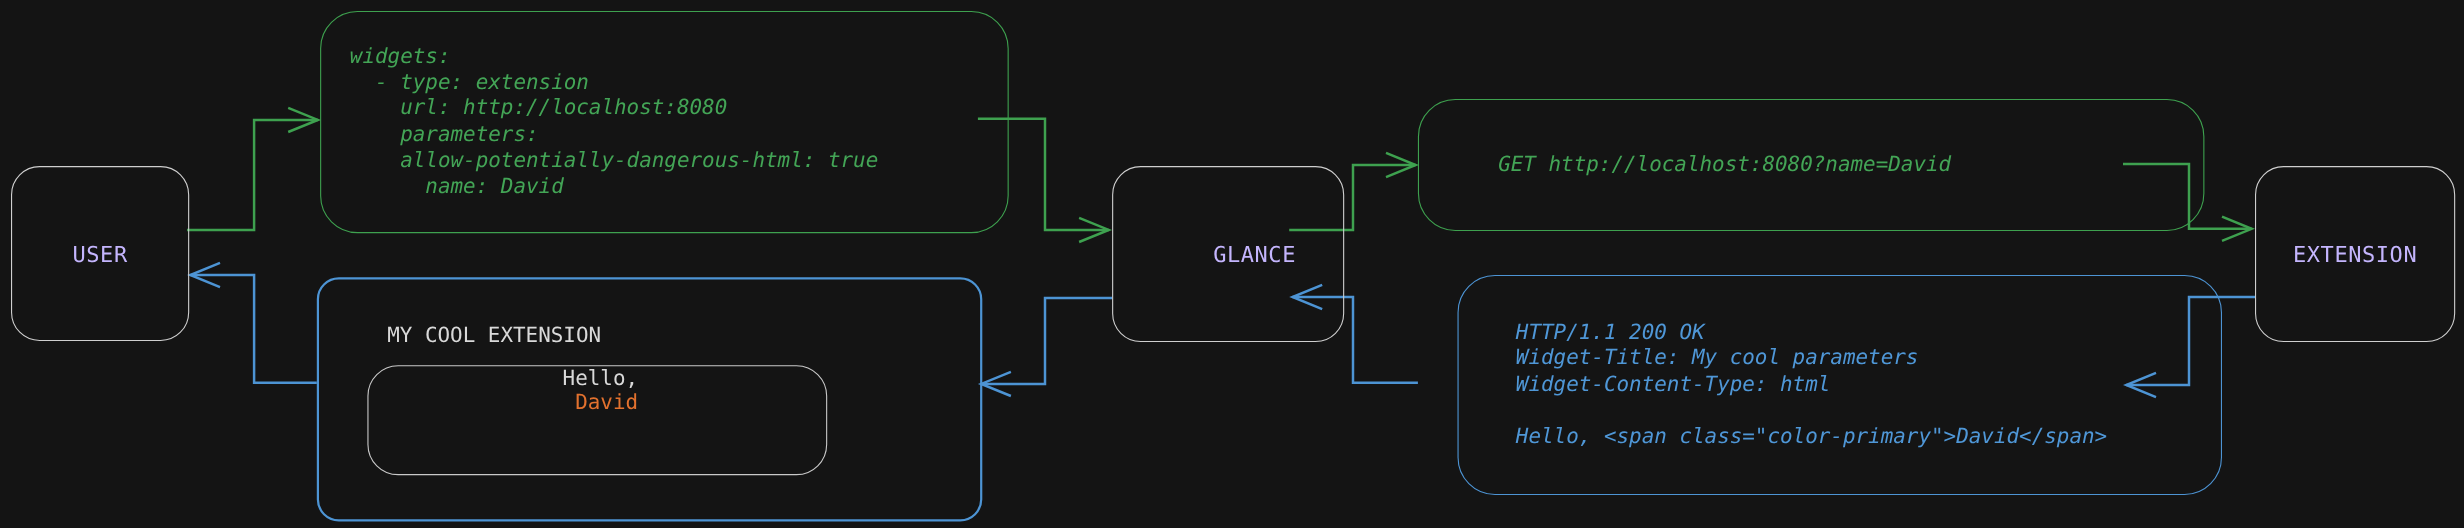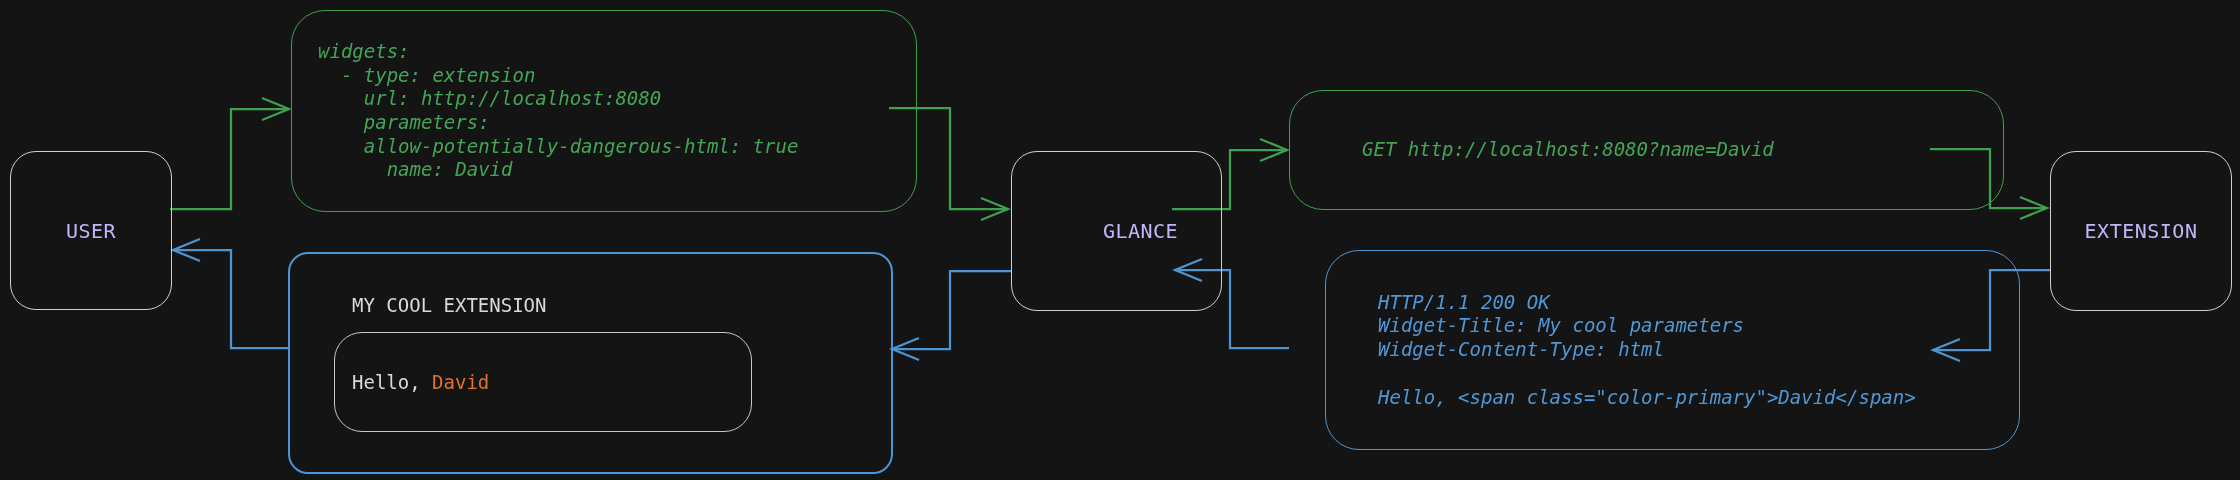--- a/index.html
+++ b/index.html
@@ -44,6 +44,7 @@
     border:1.6px solid #c9c9c9;border-radius:28px;
     display:flex;align-items:center;padding-left:17px;box-sizing:border-box;
     font-size:19px;
+    flex-direction:column;
   }
   .greeting-prefix{color:#d9d9d9;white-space:pre;}
   .greeting-name{color:#e2712e;white-space:pre;}

